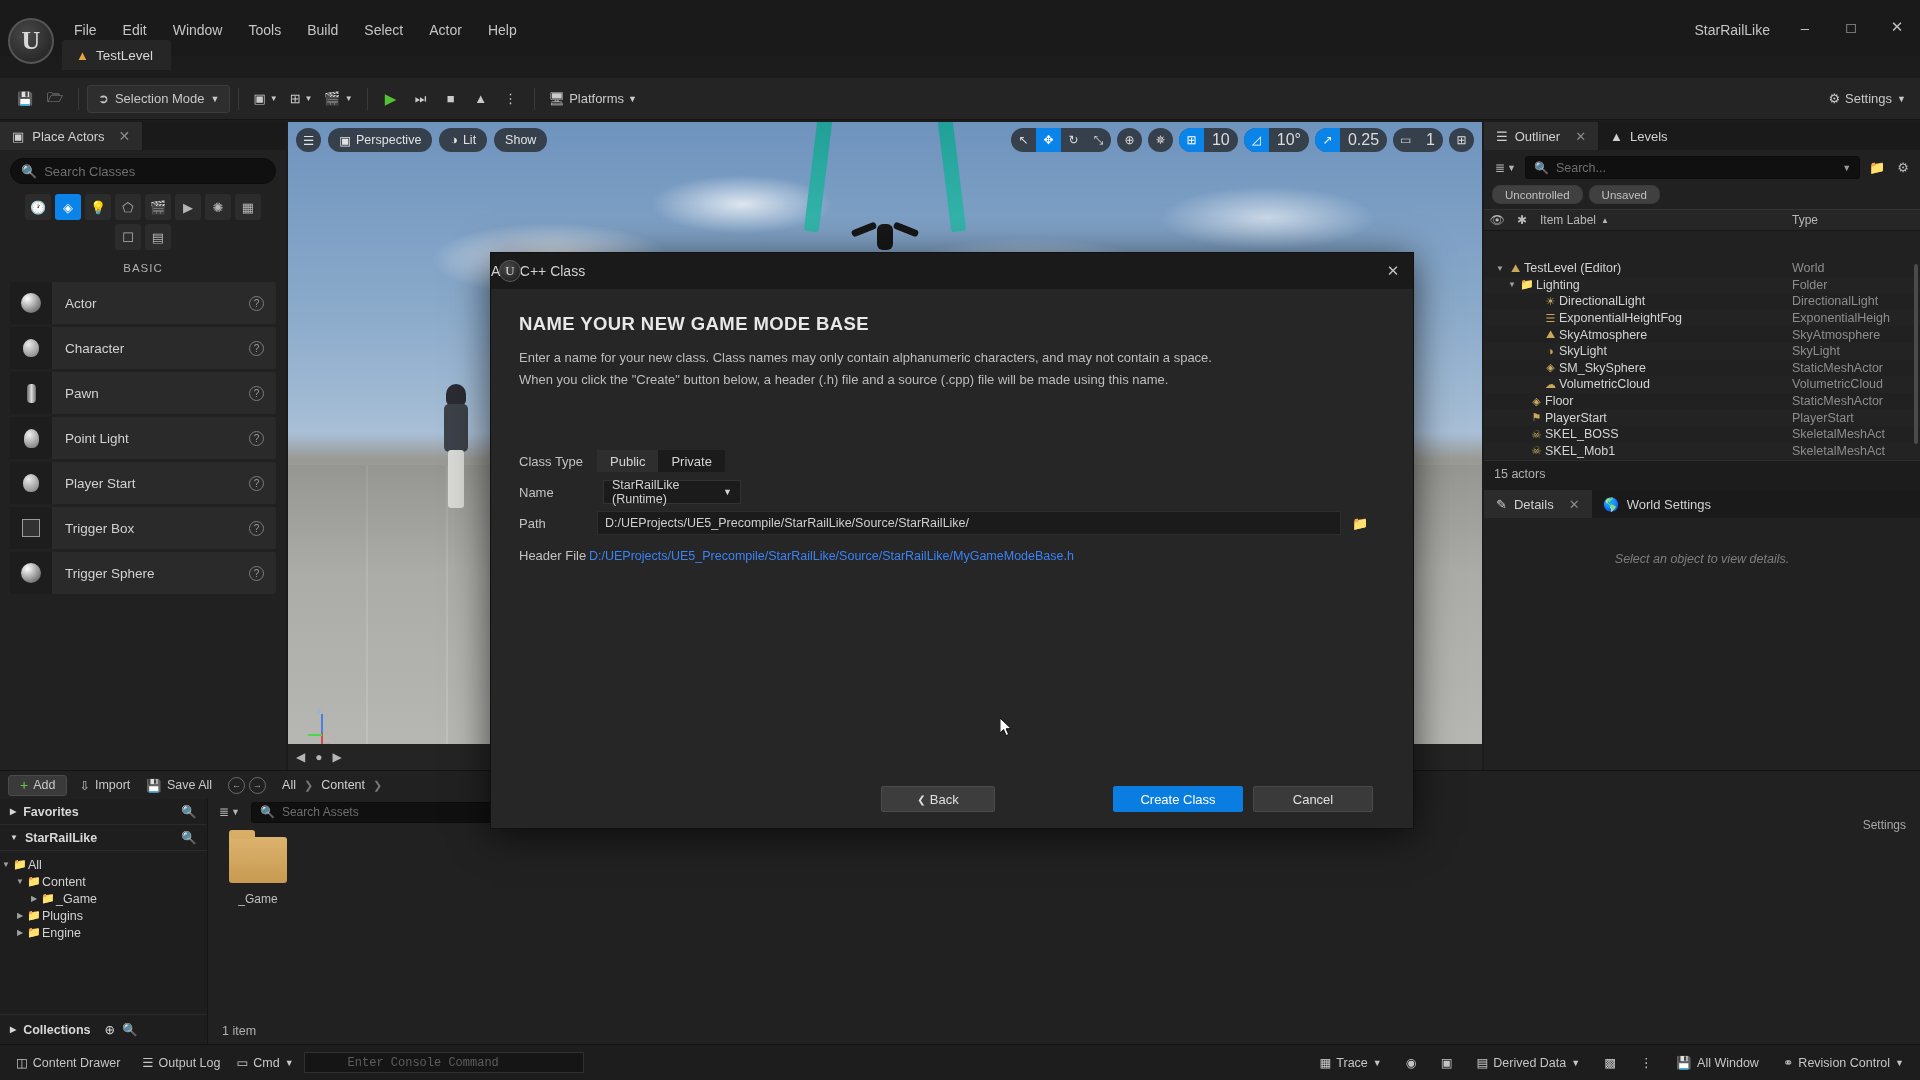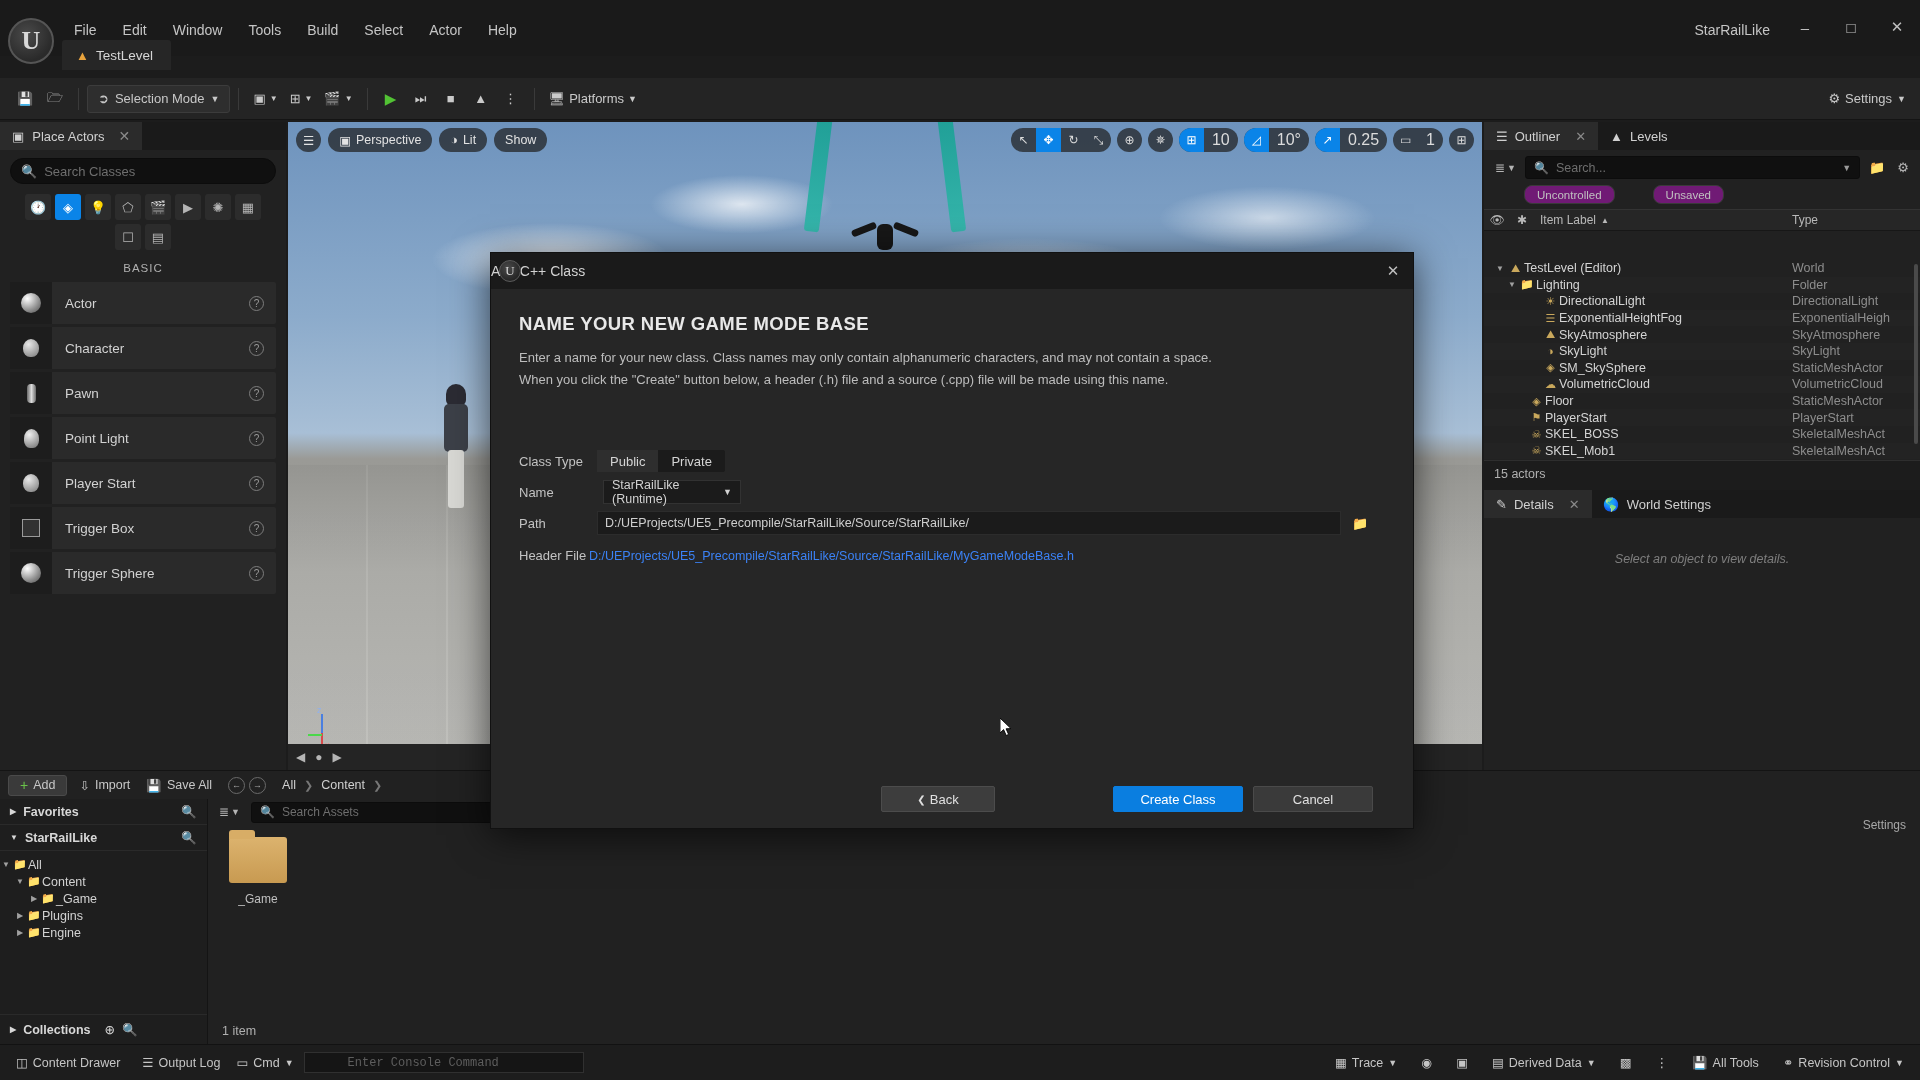--- a/index.html
+++ b/index.html
@@ -226,8 +226,8 @@
   .ol-ico-btn { font-size: 13px; color: #b5b5b5; padding: 0 3px; }
   .ol-chips { display: flex; gap: 6px; padding: 0 8px 5px; }
   .ol-chip {
-    height: 19px; padding: 0 12px; background: #701a75; border: 1px solid #3a3a3a;
-    border-radius: 8px; font-size: 11.5px; color: #c0c0c0; display: flex; align-items: center; margin-left: 32px;
+    height: 19px; padding: 0 12px; background: #404040; border: 1px solid #3a3a3a;
+    border-radius: 8px; font-size: 11.5px; color: #c0c0c0; display: flex; align-items: center;
   }
   .ol-head {
     display: flex; align-items: center; height: 22px; background: #262626;

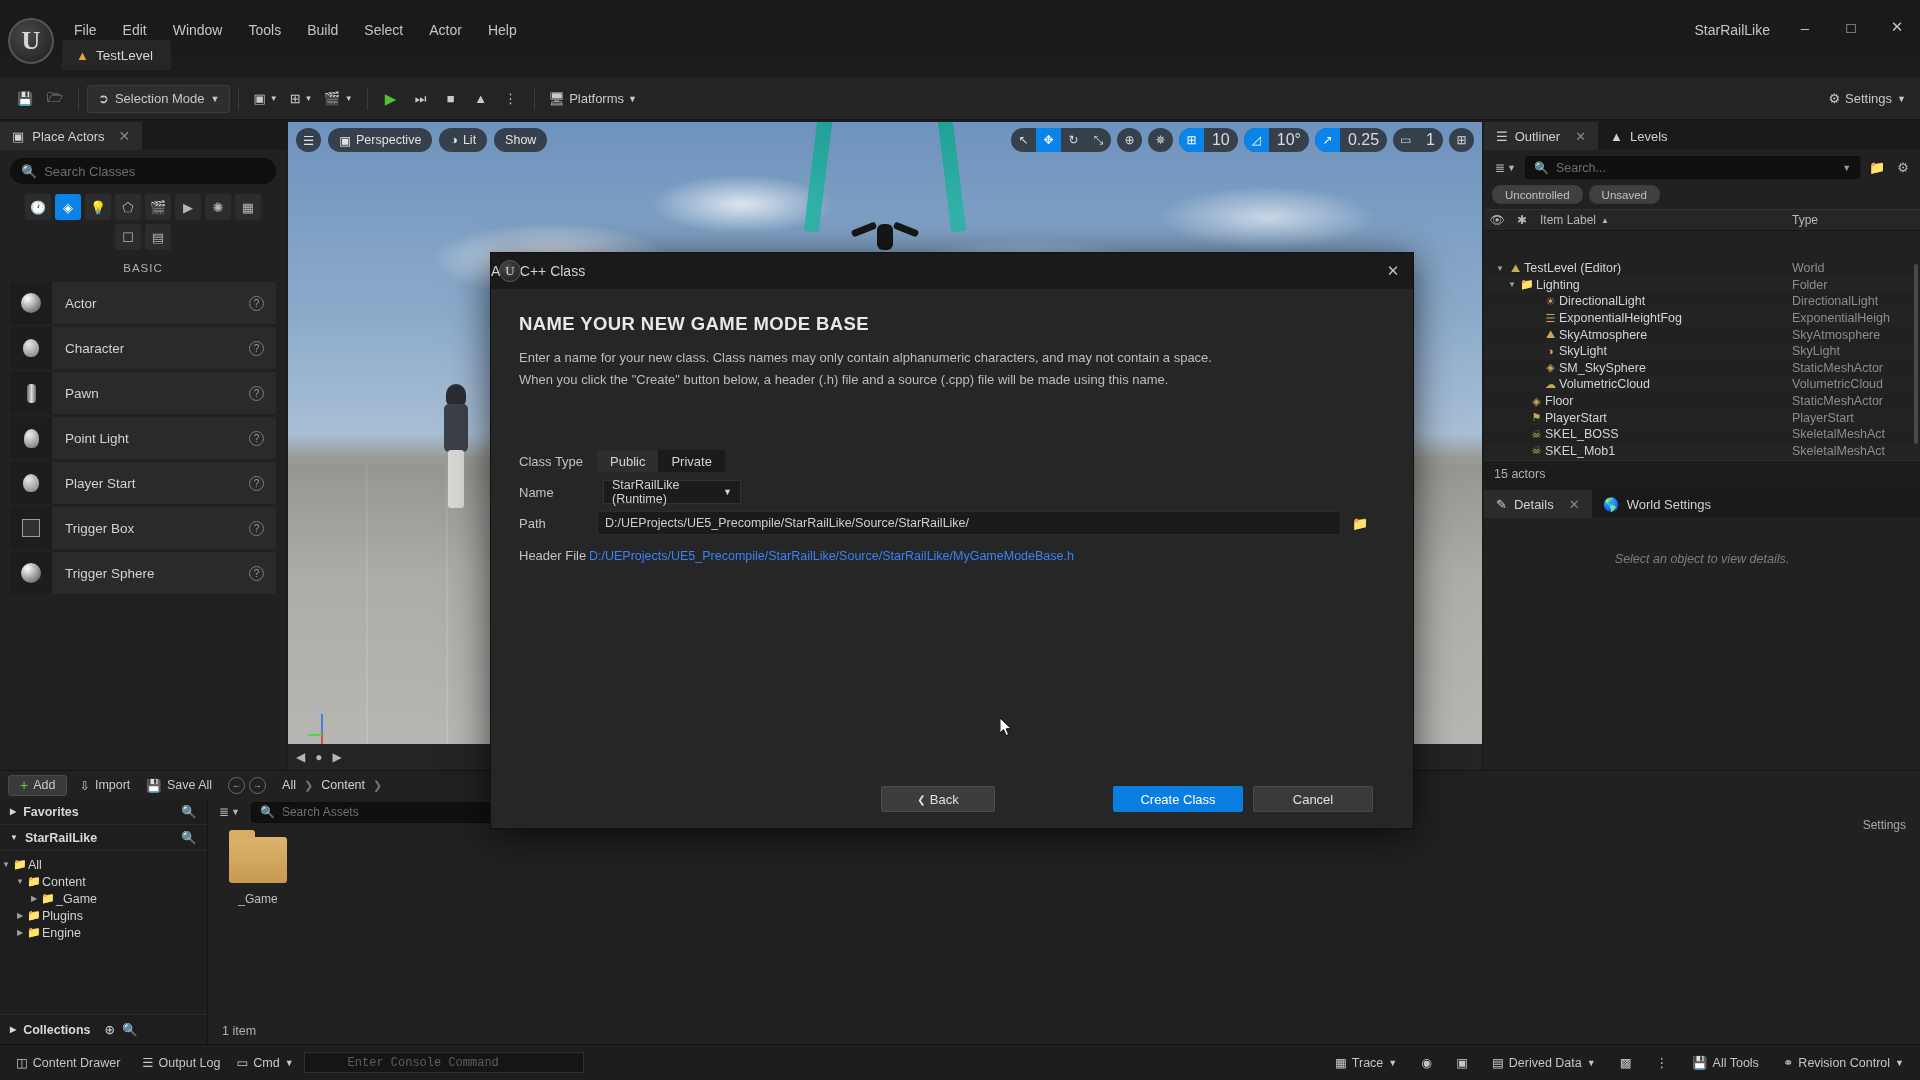--- a/index.html
+++ b/index.html
@@ -921,7 +921,7 @@
       <div class="sb-btn">⋮</div>
       <div class="sb-btn">
         <span>💾</span>
-        <span>All Tools</span>
+        <span>All Window</span>
       </div>
       <div class="sb-btn">
         <span>⚭</span>

